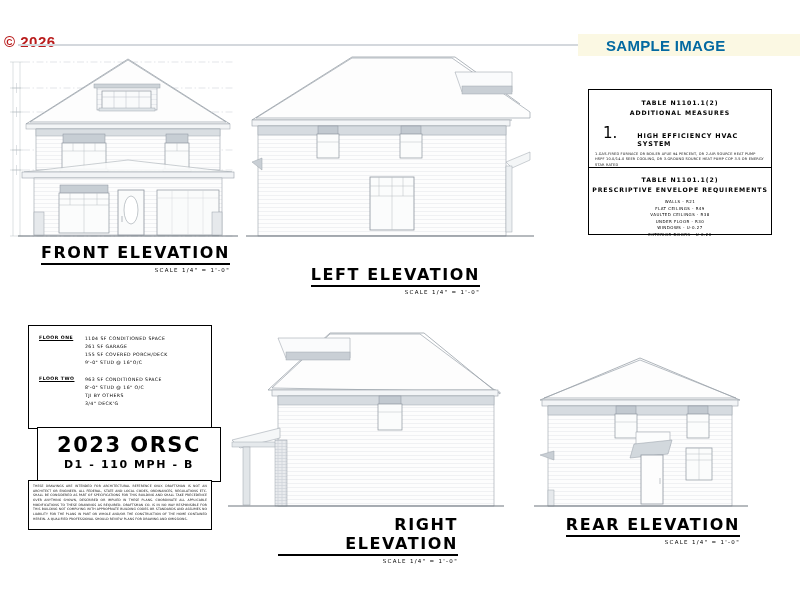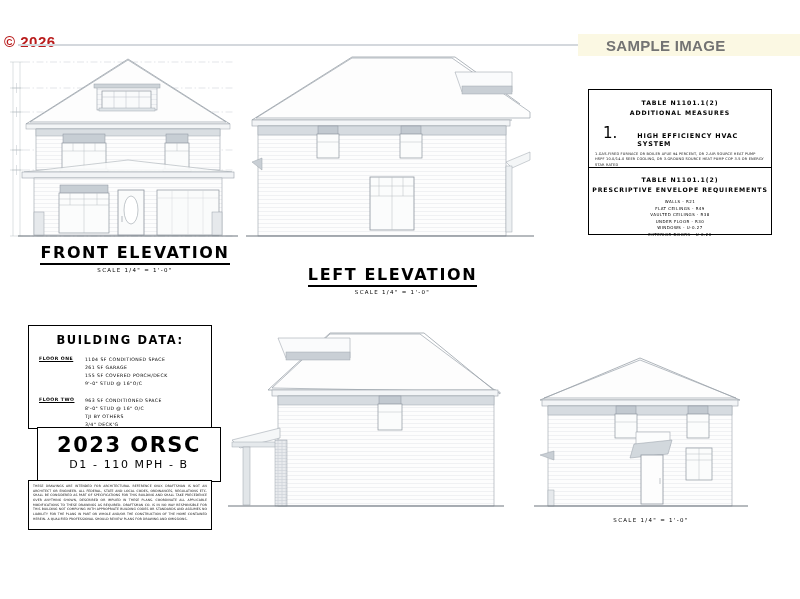--- a/index.html
+++ b/index.html
@@ -12,7 +12,7 @@
   .banner{position:absolute;left:578px;top:34px;width:222px;height:22px;
           background:#fbf8e3;display:flex;align-items:center;}
   .banner span{font-size:15px;font-weight:bold;letter-spacing:.3px;
-               margin-left:28px;color:#737373;}
+               margin-left:28px;color:#0369a1;}
   .banner-bar{position:absolute;left:578px;top:34px;width:26px;height:7px;
               background:#c6ccd4;}
 

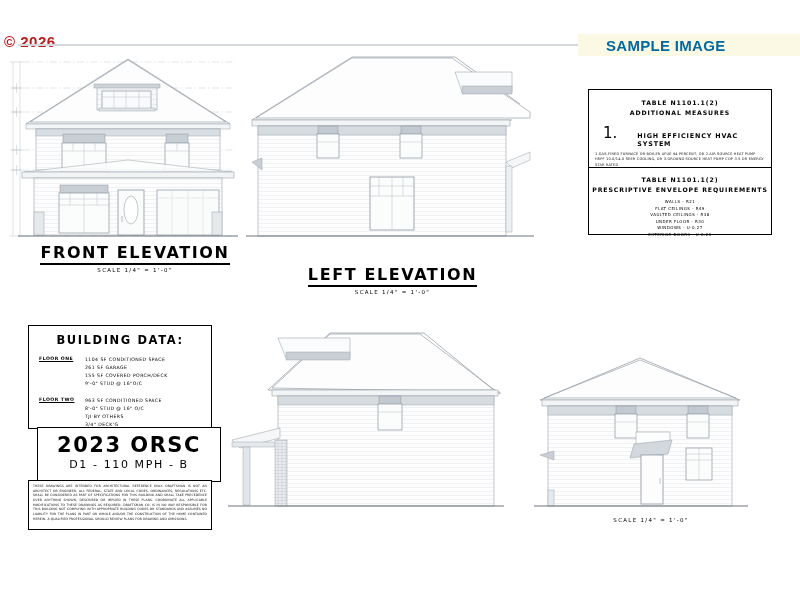--- a/index.html
+++ b/index.html
@@ -27,7 +27,7 @@
   .canvas svg{position:absolute;left:0;top:0;}
 
   
-  .cap{position:absolute;text-align:center;}
+  .cap{position:absolute;text-align:right;}
   .cap .t{font-size:16px;font-weight:bold;letter-spacing:1.6px;
           border-bottom:2px solid #000;padding-bottom:1px;display:inline-block;
           font-family:"DejaVu Sans",sans-serif;}

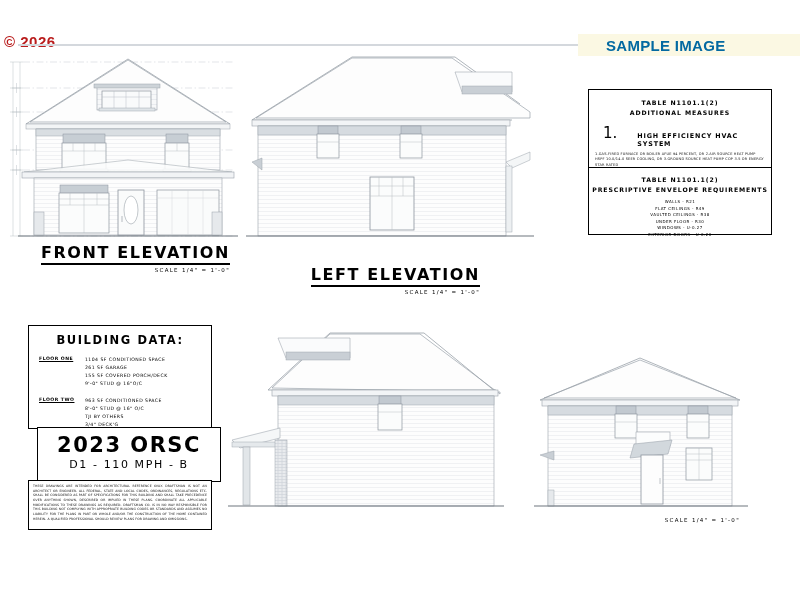--- a/index.html
+++ b/index.html
@@ -347,7 +347,6 @@
   </div>
 
   <div class="bdbox" style="left:28px;top:325px;width:182px;height:102px;">
-    <div class="bdtitle">BUILDING DATA:</div>
     <div class="bdrow">
       <div class="k">FLOOR ONE</div>
       <div class="v">

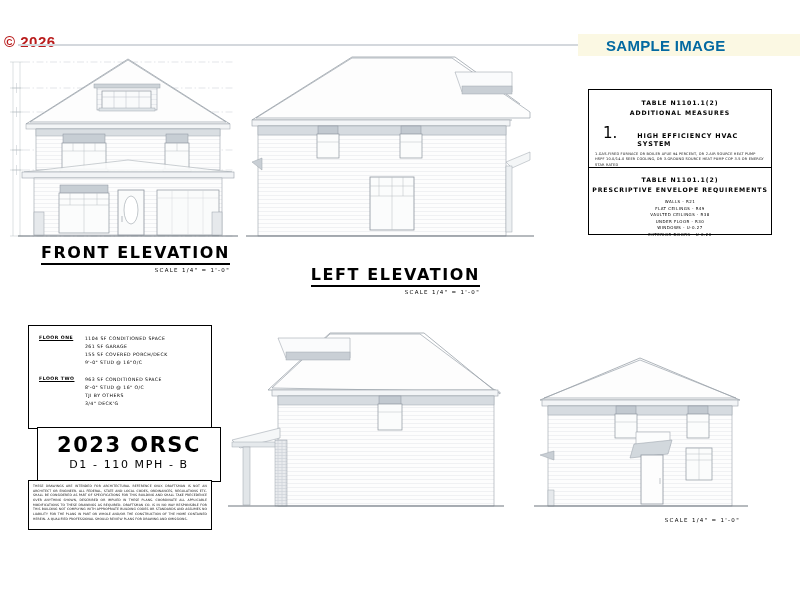--- a/index.html
+++ b/index.html
@@ -60,7 +60,7 @@
   .orscbox{position:absolute;border:1px solid #000;background:#fff;text-align:center;margin-left:9px;}
   .orsc1{font-size:21px;font-weight:bold;letter-spacing:1.5px;margin-top:5px;
          font-family:"DejaVu Sans",sans-serif;}
-  .orsc2{font-size:11px;font-weight:normal;letter-spacing:1.6px;margin-top:1px;
+  .orsc2{font-size:11px;font-weight:bold;letter-spacing:1.6px;margin-top:1px;
          font-family:"DejaVu Sans",sans-serif;}
 
   .discbox{position:absolute;border:1px solid #000;background:#fff;}

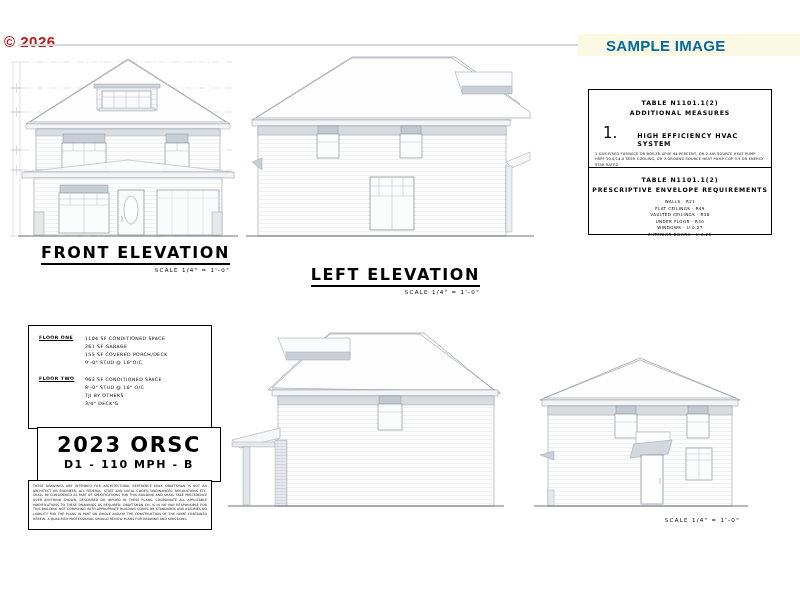--- a/index.html
+++ b/index.html
@@ -315,6 +315,10 @@
     <span class="t">LEFT ELEVATION</span>
     <span class="s">SCALE 1/4" = 1'-0"</span>
   </div>
+  <div class="cap" style="left:278px;top:515px;width:180px;">
+    <span class="t">RIGHT ELEVATION</span>
+    <span class="s">SCALE 1/4" = 1'-0"</span>
+  </div>
   <div class="cap" style="left:562px;top:515px;width:178px;">
     <span class="s">SCALE 1/4" = 1'-0"</span>
   </div>

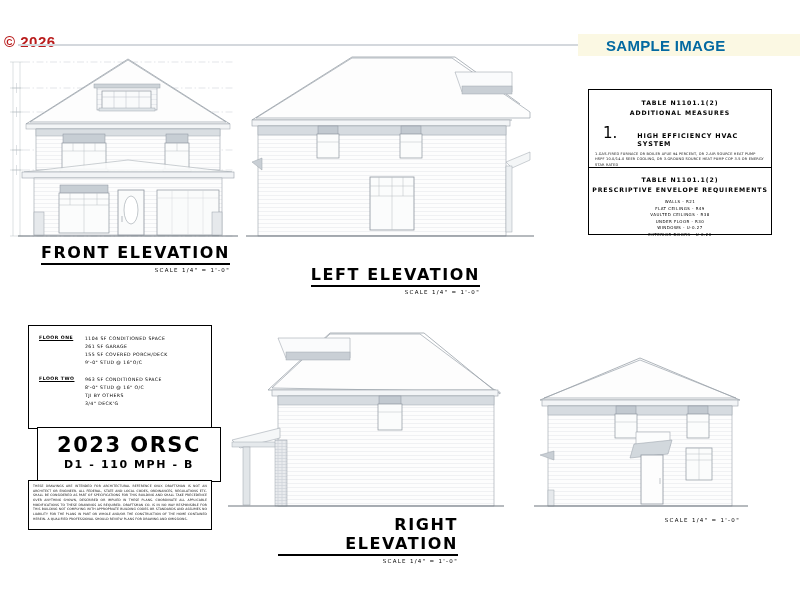--- a/index.html
+++ b/index.html
@@ -320,6 +320,7 @@
     <span class="s">SCALE 1/4" = 1'-0"</span>
   </div>
   <div class="cap" style="left:562px;top:515px;width:178px;">
+    <span class="t">REAR ELEVATION</span>
     <span class="s">SCALE 1/4" = 1'-0"</span>
   </div>
 

